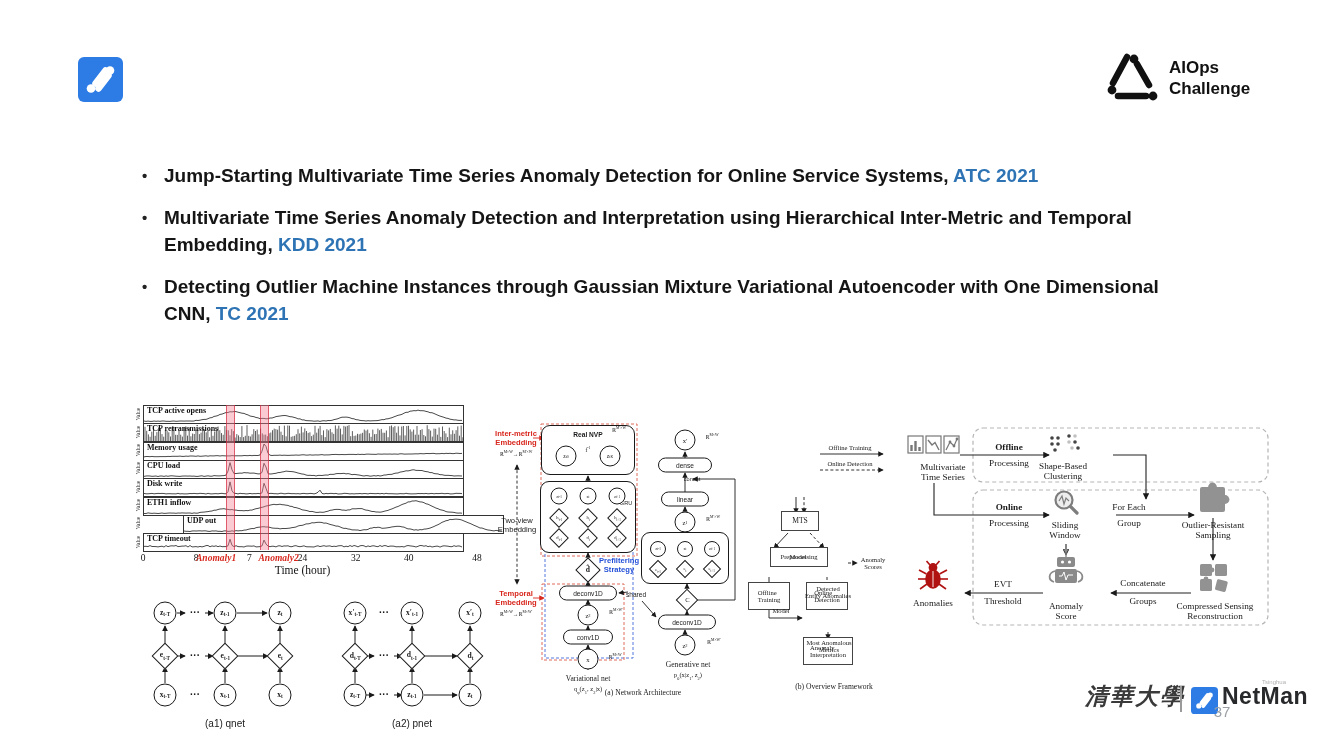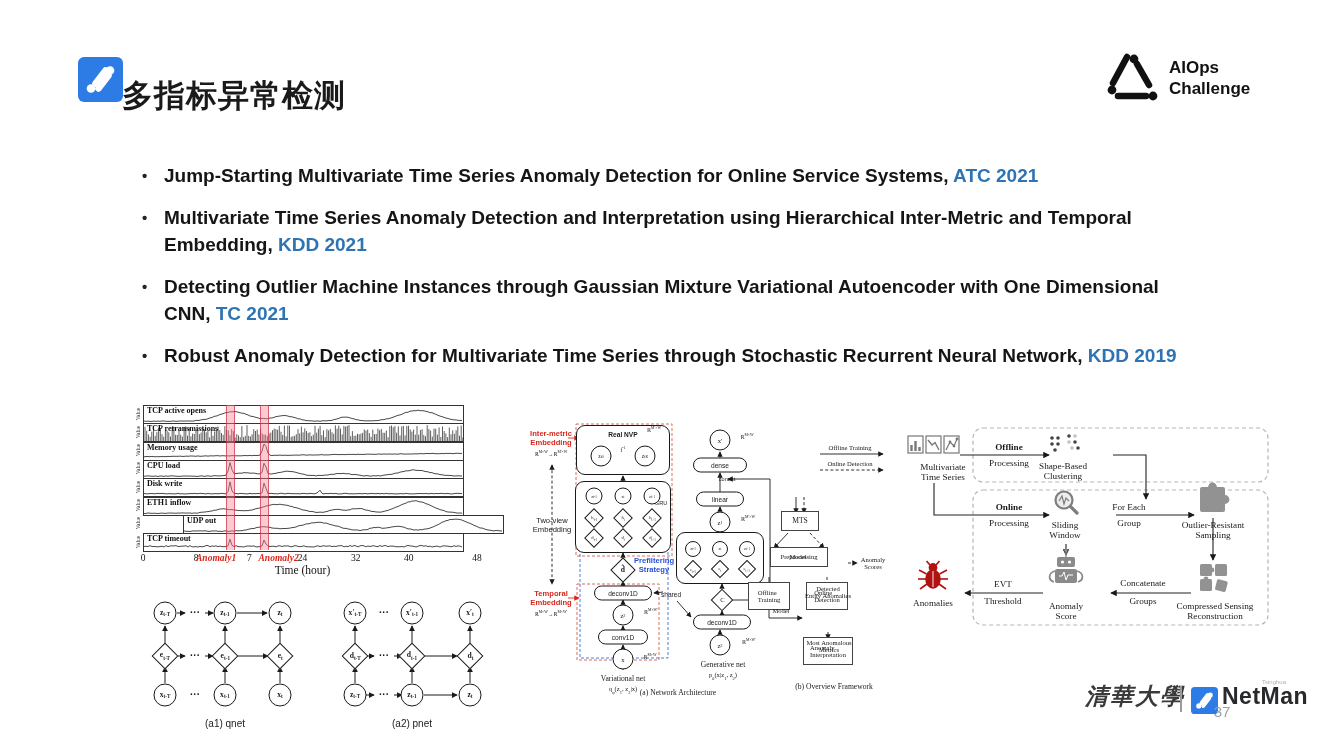--- a/index.html
+++ b/index.html
@@ -77,7 +77,6 @@
     <path d="M20.5,31.5 L30.5,18.5" stroke="#fff" stroke-width="6.5" stroke-linecap="round"></path>
     <circle cx="32" cy="13.5" r="4.3" fill="#fff"></circle>
   </svg>
-  <h1 class="hdr-title">多指标异常检测</h1>
 
   <div class="aiops">
     <svg width="62" height="56" viewBox="0 0 62 56">

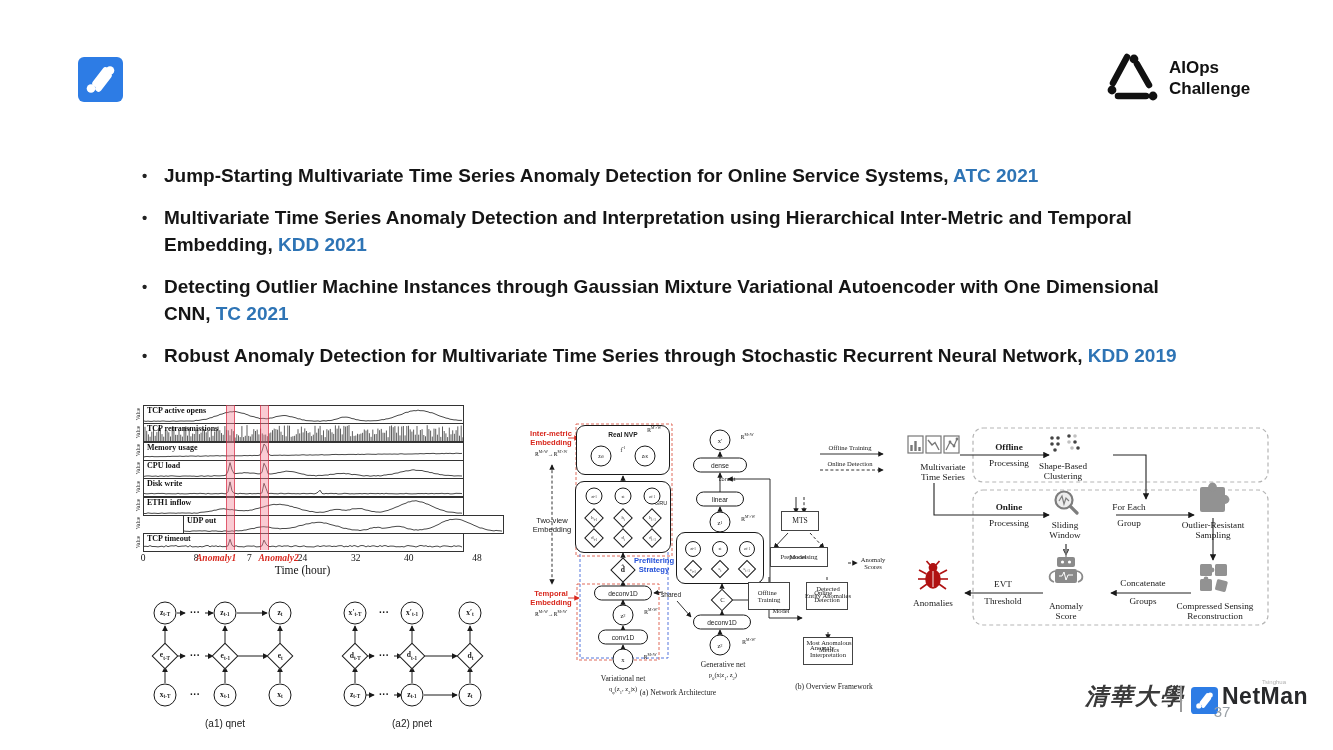--- a/index.html
+++ b/index.html
@@ -105,9 +105,6 @@
       <span class="btext">Detecting Outlier Machine Instances through Gaussian Mixture Variational Autoencoder with One Dimensional
 CNN, </span><a class="blink">TC 2021</a>
     </li>
-    <li>
-      <span class="btext">Robust Anomaly Detection for Multivariate Time Series through Stochastic Recurrent Neural Network, </span><a class="blink">KDD 2019</a>
-    </li>
   </ul>
 
   <div id="tsfig" class="fig" style="left:133px;top:403px;width:334px;height:176px;">

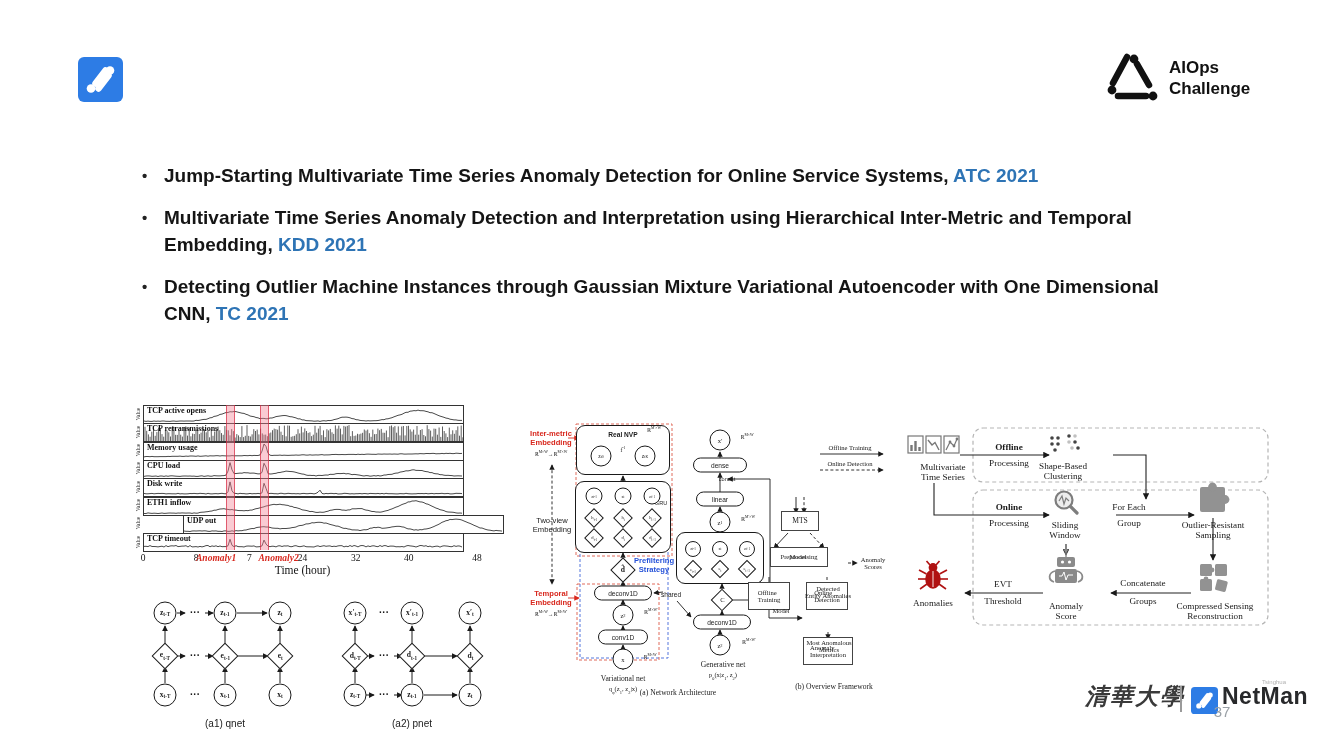--- a/index.html
+++ b/index.html
@@ -225,7 +225,7 @@
       </div>
   </div>
 
-  <div class="fig" style="left:495px;top:418px;width:272px;height:284px;margin-left:35px;">
+  <div class="fig" style="left:495px;top:418px;width:272px;height:284px;">
     <svg class="wires" width="272" height="284">
       <rect x="46" y="6" width="96" height="132" fill="none" stroke="#e06a5a" stroke-width="1" stroke-dasharray="3 2"></rect>
       <rect x="50" y="132" width="88" height="108" fill="none" stroke="#5577dd" stroke-width="1" stroke-dasharray="3 2"></rect>

